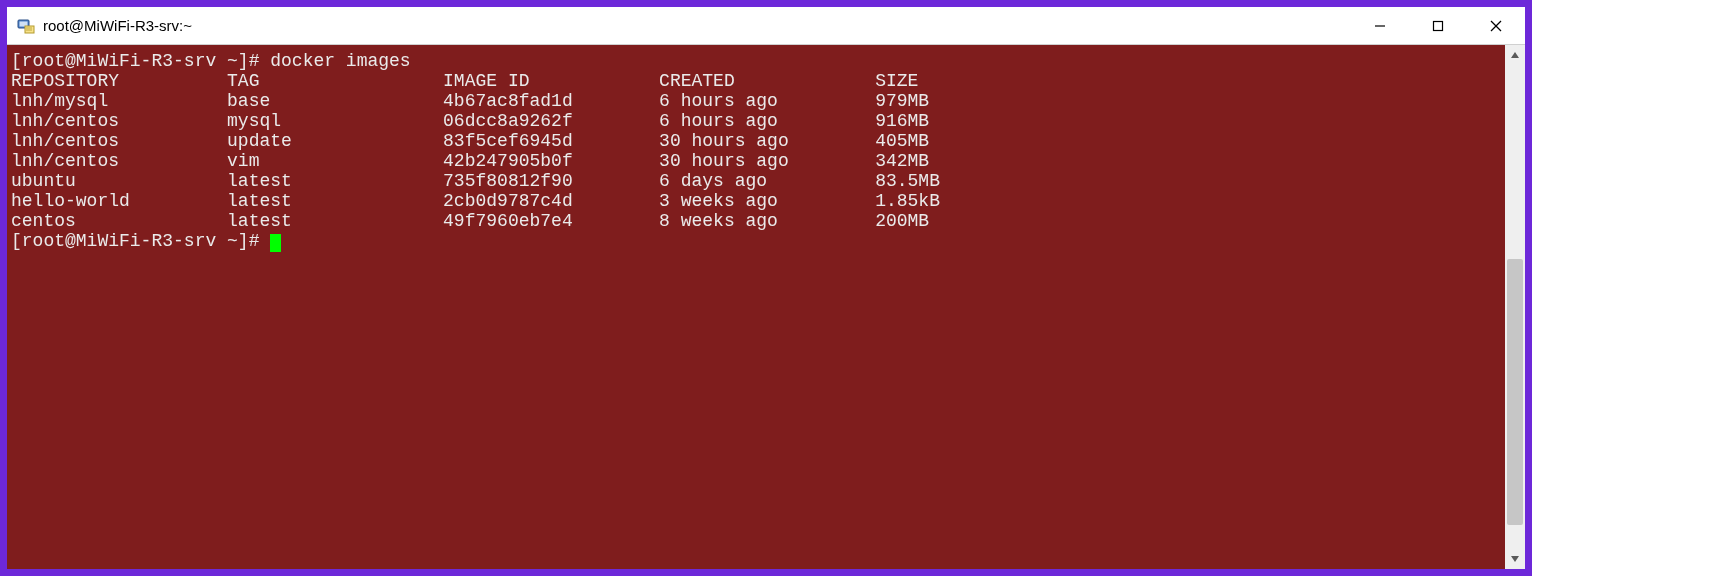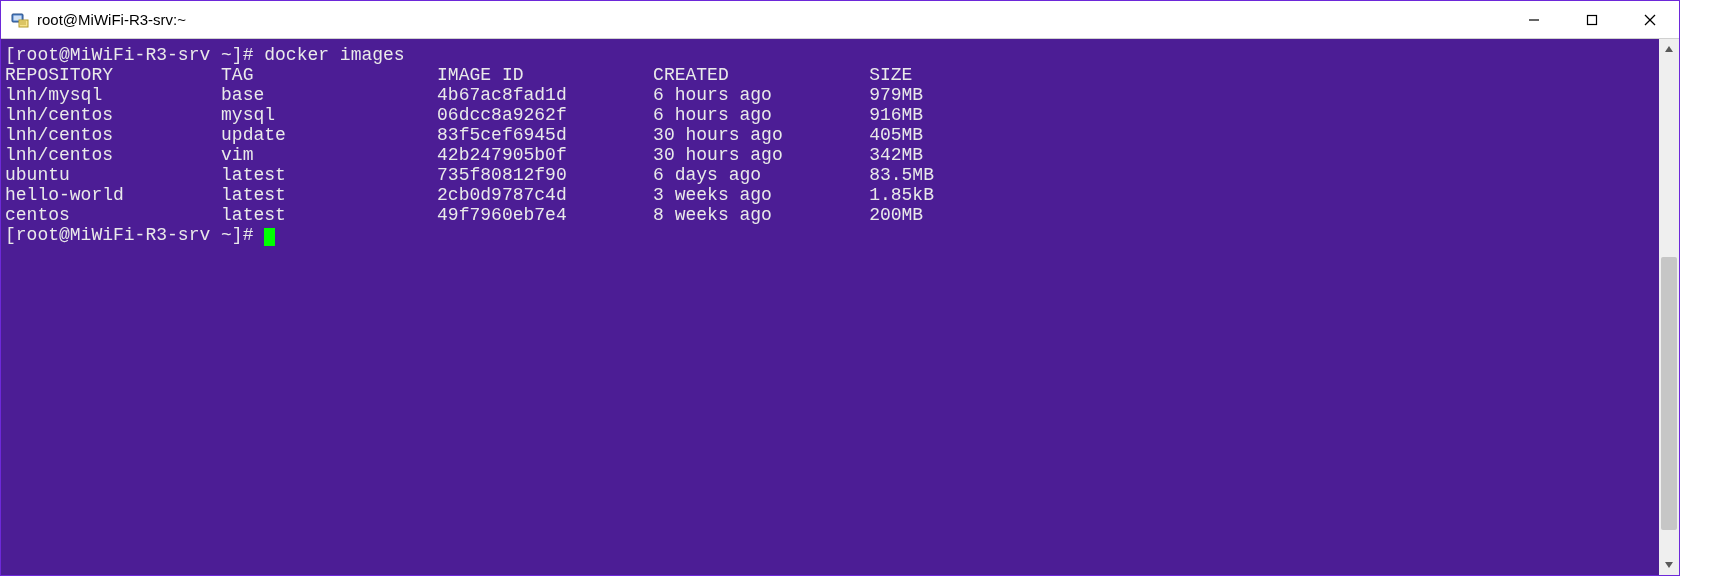--- a/index.html
+++ b/index.html
@@ -3,7 +3,7 @@
 <meta charset="utf-8">
 <style>
   html,body{margin:0;padding:0;font-family:"Segoe UI",Arial,sans-serif;background:#fff;}
-  .window{width:1680px;height:576px;border:1px solid #6d28d9;box-sizing:border-box;display:flex;flex-direction:column;overflow:hidden;}
+  .window{width:1532px;height:576px;border:7px solid #6d28d9;box-sizing:border-box;display:flex;flex-direction:column;overflow:hidden;}
   .titlebar{height:38px;background:#fff;display:flex;align-items:center;border-bottom:1px solid #d0d0d0;box-sizing:border-box;position:relative;}
   .titlebar .app-icon{width:22px;height:22px;margin-left:8px;margin-right:6px;display:inline-flex;align-items:center;justify-content:center;}
   .titlebar .title{font-size:15px;color:#000;white-space:nowrap;}

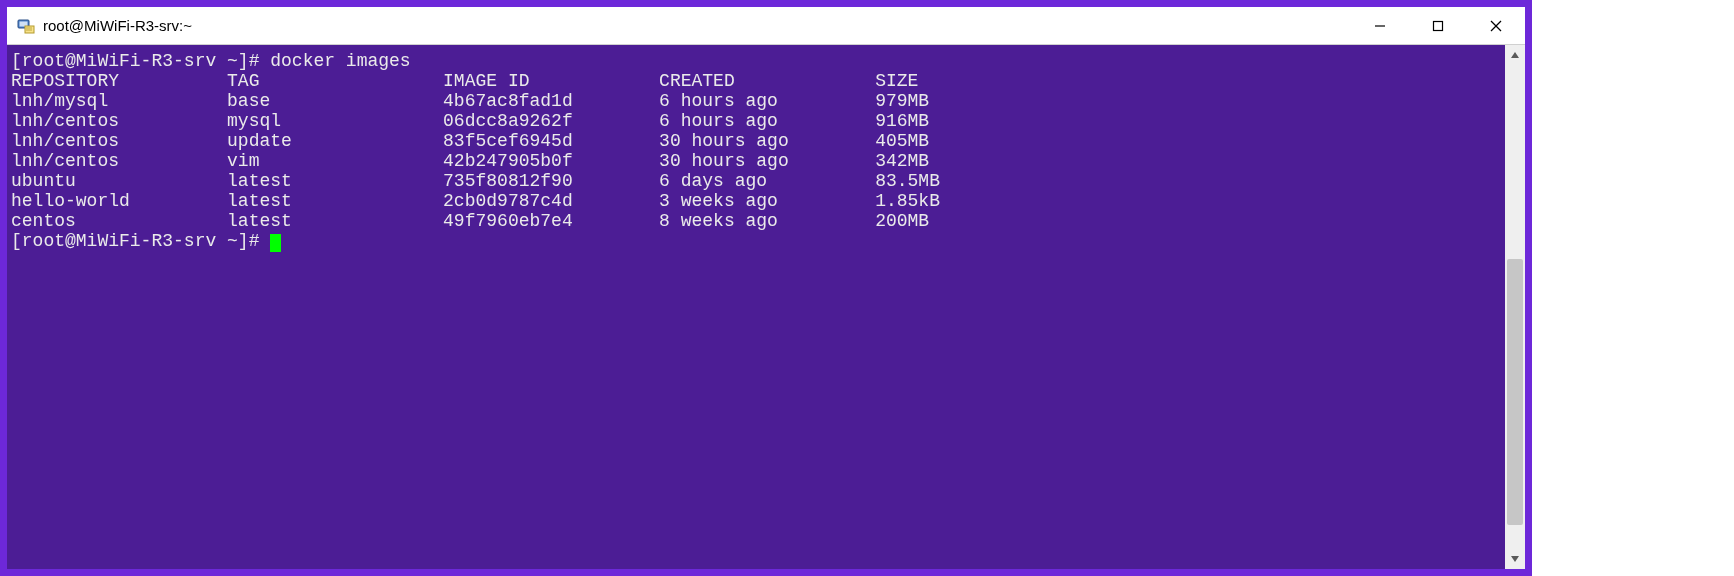--- a/index.html
+++ b/index.html
@@ -10,7 +10,7 @@
   .win-controls{position:absolute;right:0;top:0;height:100%;display:flex;}
   .win-btn{width:58px;height:100%;display:flex;align-items:center;justify-content:center;cursor:pointer;}
   .win-btn svg{stroke:#000;}
-  .content{flex:1;display:flex;background:#4c1d95;overflow:hidden;gap:48px;}
+  .content{flex:1;display:flex;background:#7f1d1d;overflow:hidden;gap:48px;}
   .term{flex:1;padding:6px 4px 4px 4px;font-family:Consolas,"Courier New",monospace;font-size:18px;line-height:20px;color:#eaeaea;white-space:pre;overflow:hidden;}
   .scrollbar{width:20px;background:#efefef;position:relative;}
   .scroll-arrow{height:20px;display:flex;align-items:center;justify-content:center;background:#efefef;cursor:pointer;}

